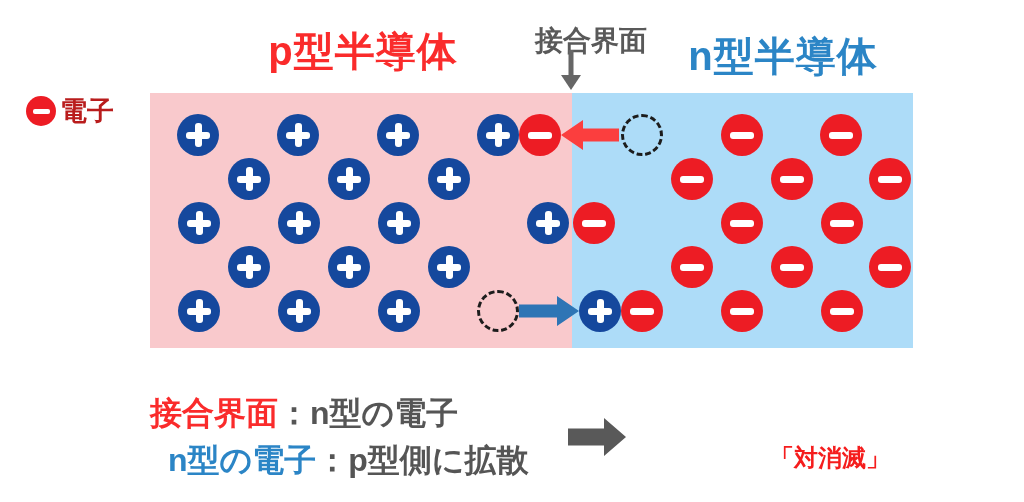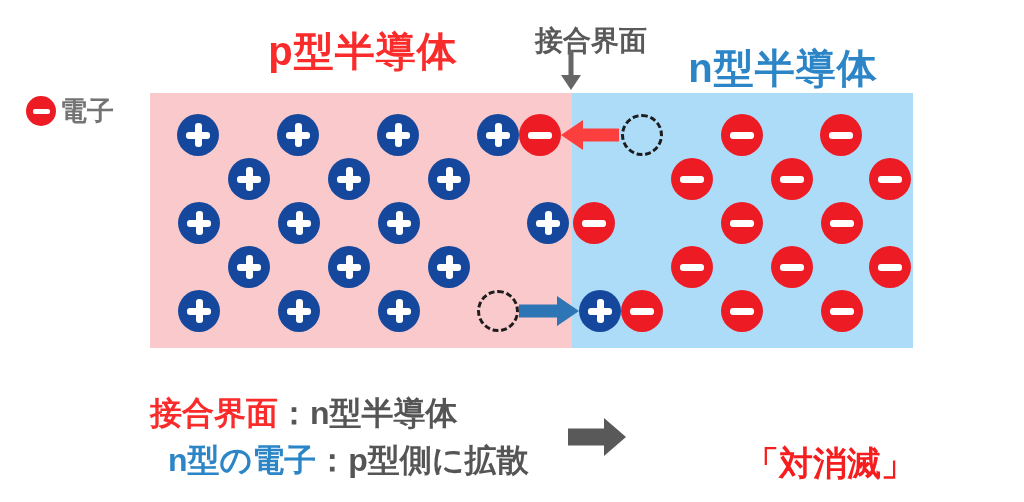--- a/index.html
+++ b/index.html
@@ -18,7 +18,7 @@
   
   .title{font-size:40px;font-weight:800;letter-spacing:1px;line-height:1;}
   #p-title{left:363px;top:31px;color:var(--p_title);}
-  #n-title{left:783px;top:48px;color:var(--n_title);}
+  #n-title{left:783px;top:36px;color:var(--n_title);}
   #junction-label{left:591px;top:15px;font-size:28px;font-weight:800;color:var(--junction_gray);line-height:1;margin-top:12px;}
 
   

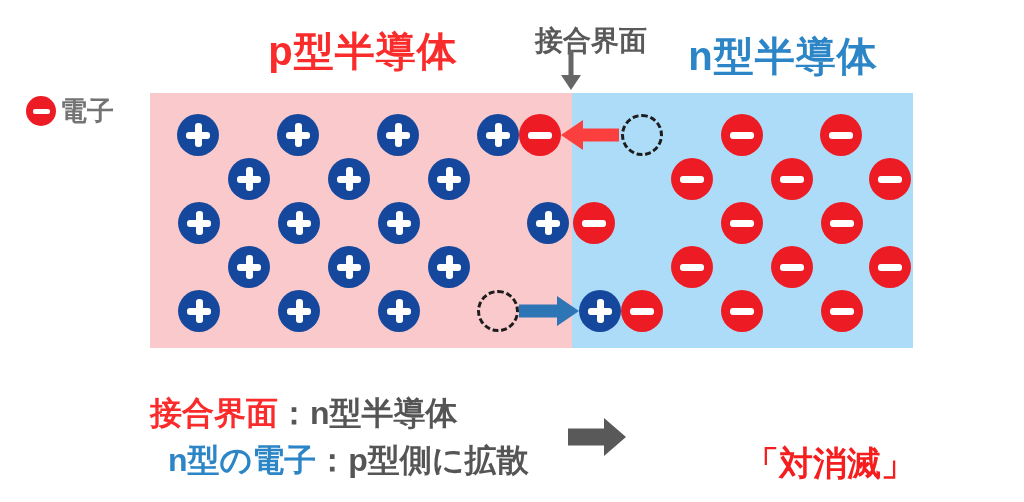--- a/index.html
+++ b/index.html
@@ -32,7 +32,7 @@
     margin:-2.5px 0 0 -8.5px;background:#fff;border-radius:2px;}
   .legend-dot.plus::after{content:"";position:absolute;left:50%;top:50%;width:5px;height:17px;
     margin:-8.5px 0 0 -2.5px;background:#fff;border-radius:2px;}
-  .legend-label{font-size:27px;font-weight:800;color:#737373;line-height:1;}
+  .legend-label{font-size:27px;font-weight:800;color:#b91c1c;line-height:1;}
 
   
   .particle{position:absolute;width:42px;height:42px;border-radius:50%;}

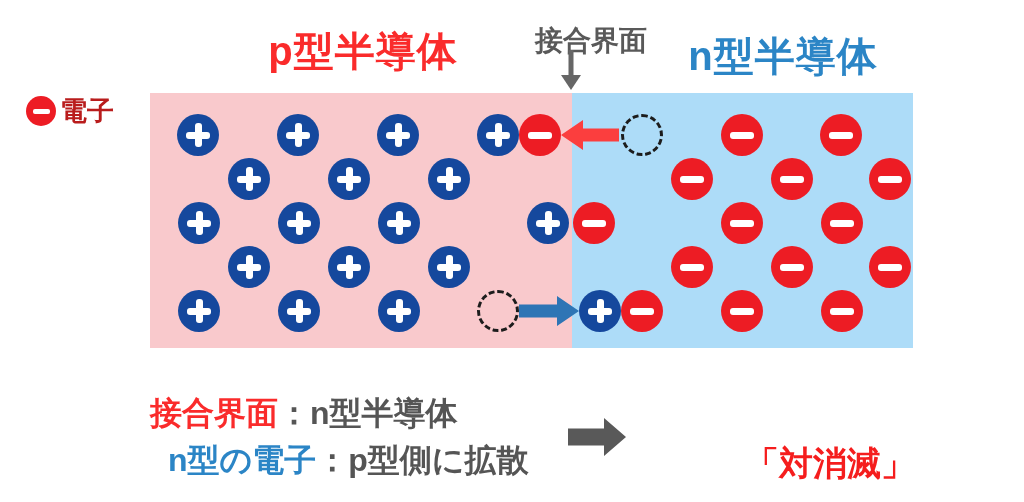--- a/index.html
+++ b/index.html
@@ -135,7 +135,7 @@
   </svg>
 
   <div class="abs cap-line" id="cap-left-1">
-    <span class="cap-red">接合界面</span><span class="cap-gray">：n型半導体</span>
+    <span class="cap-red">接合界面</span><span class="cap-gray">：n型の電子</span>
   </div>
   <div class="abs cap-line" id="cap-left-2">
     <span class="cap-blue">n型の電子</span><span class="cap-gray">：p型側に拡散</span>

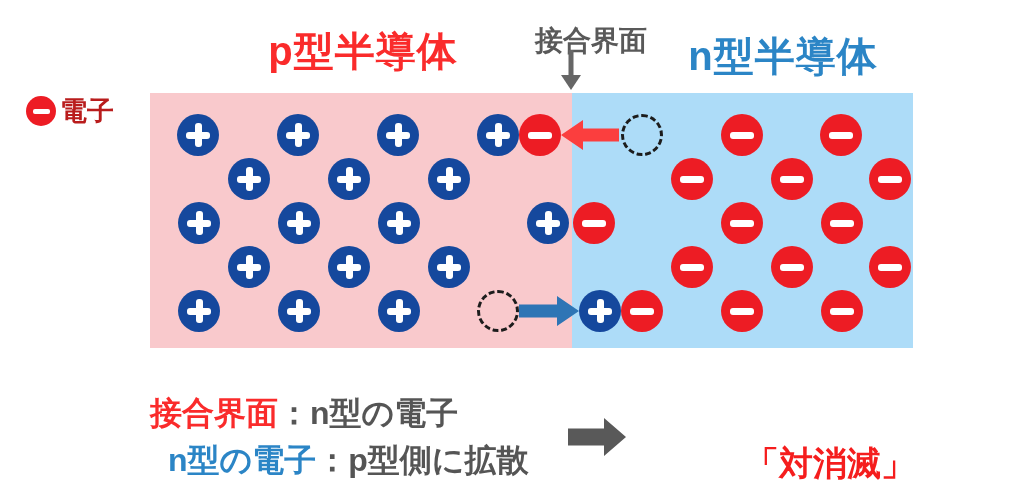--- a/index.html
+++ b/index.html
@@ -61,7 +61,7 @@
   .cap-blue{color:var(--n_title);}
   .cap-gray{color:var(--caption_gray);}
   #cap-right-1{left:818px;top:397px;font-size:33px;font-weight:800;color:var(--result_black);line-height:1;}
-  #cap-right-2{left:830px;top:446px;font-size:34px;font-weight:800;color:var(--result_red);line-height:1;}
+  #cap-right-2{left:830px;top:446px;font-size:24px;font-weight:800;color:var(--result_red);line-height:1;}
 </style>
 </head>
 <body>

